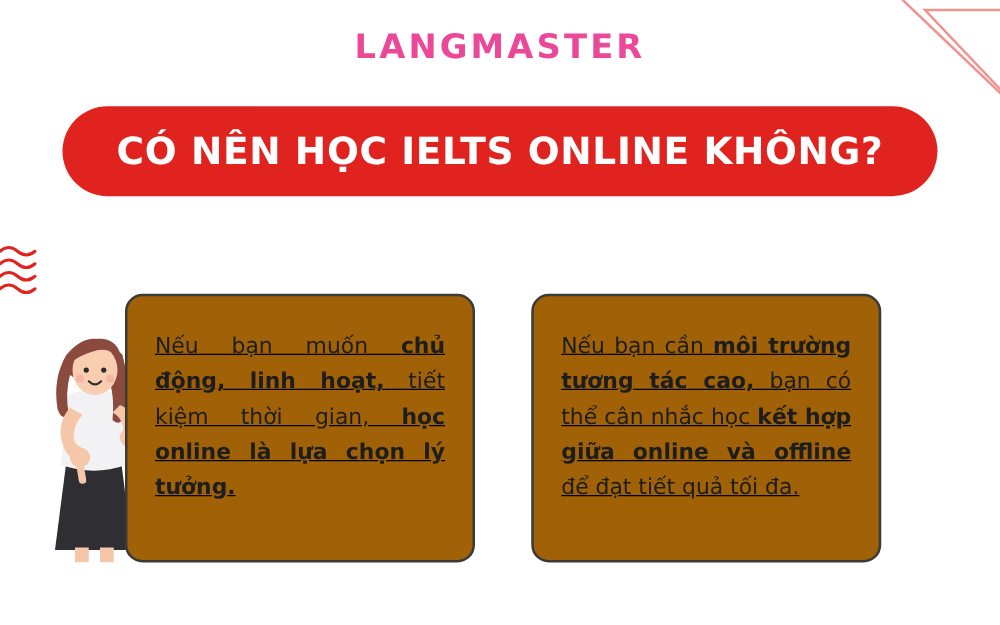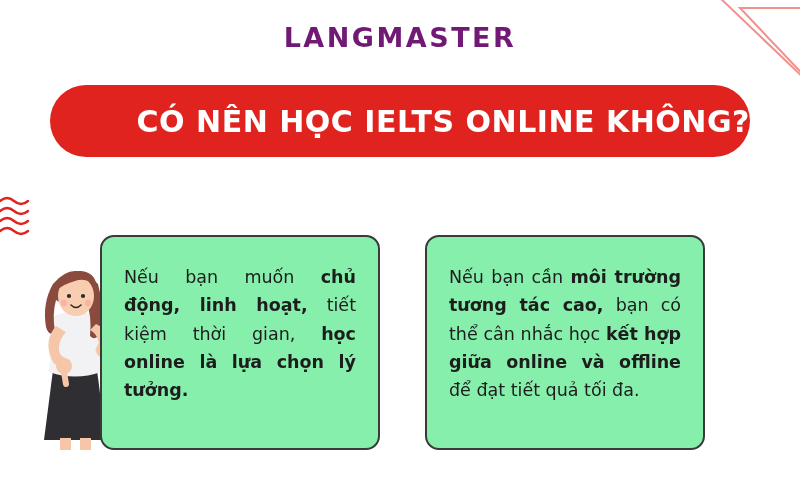--- a/index.html
+++ b/index.html
@@ -25,7 +25,7 @@
     font-size: 27px;
     font-weight: bold;
     letter-spacing: 2.5px;
-    color: #701a75;
+    color: #ec4899;
     font-family: "DejaVu Sans", sans-serif;
   }
 

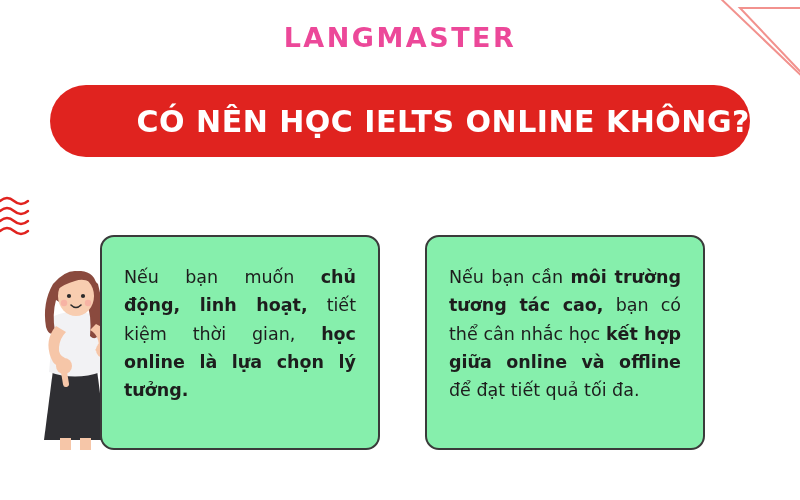--- a/index.html
+++ b/index.html
@@ -40,7 +40,7 @@
     border-radius: 36px;
     display: flex;
     align-items: center;
-    justify-content: flex-end;
+    justify-content: center;
     box-sizing: border-box;
   }
   .title-pill .title-text {

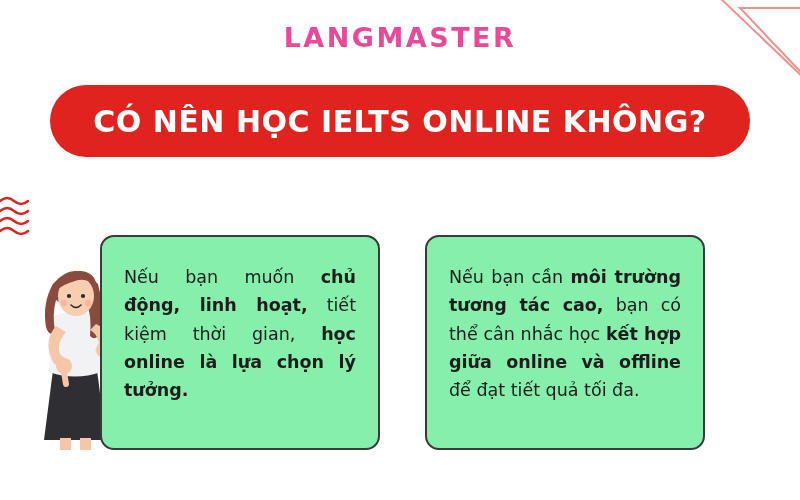--- a/index.html
+++ b/index.html
@@ -78,11 +78,12 @@
     top: 235px;
     width: 280px;
     height: 215px;
-    background: #86efac;
+    background: #a16207;
     border: 2px solid #3a3a3a;
     border-radius: 14px;
     box-sizing: border-box;
     padding: 26px 22px 18px 22px;
+    text-decoration: underline;
   }
   .card-1 { left: 100px; }
   .card-2 { left: 425px; }

